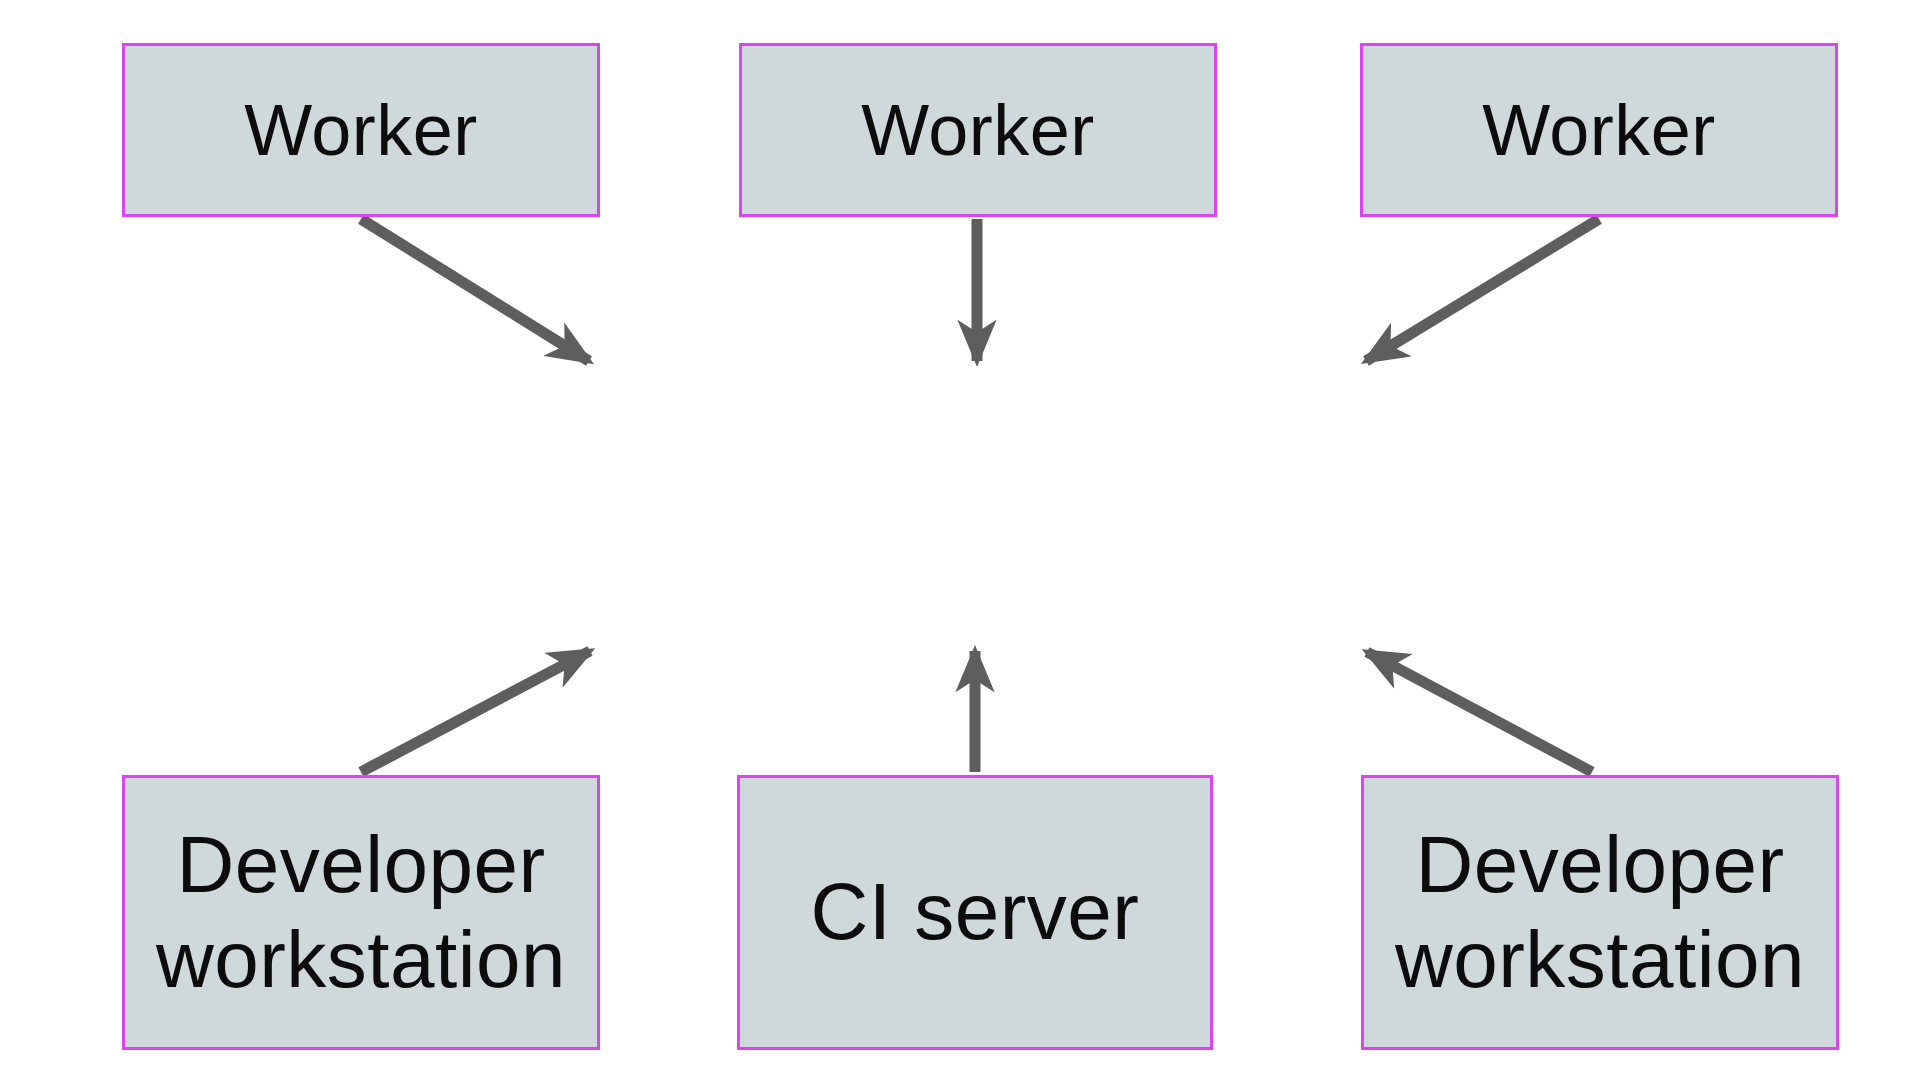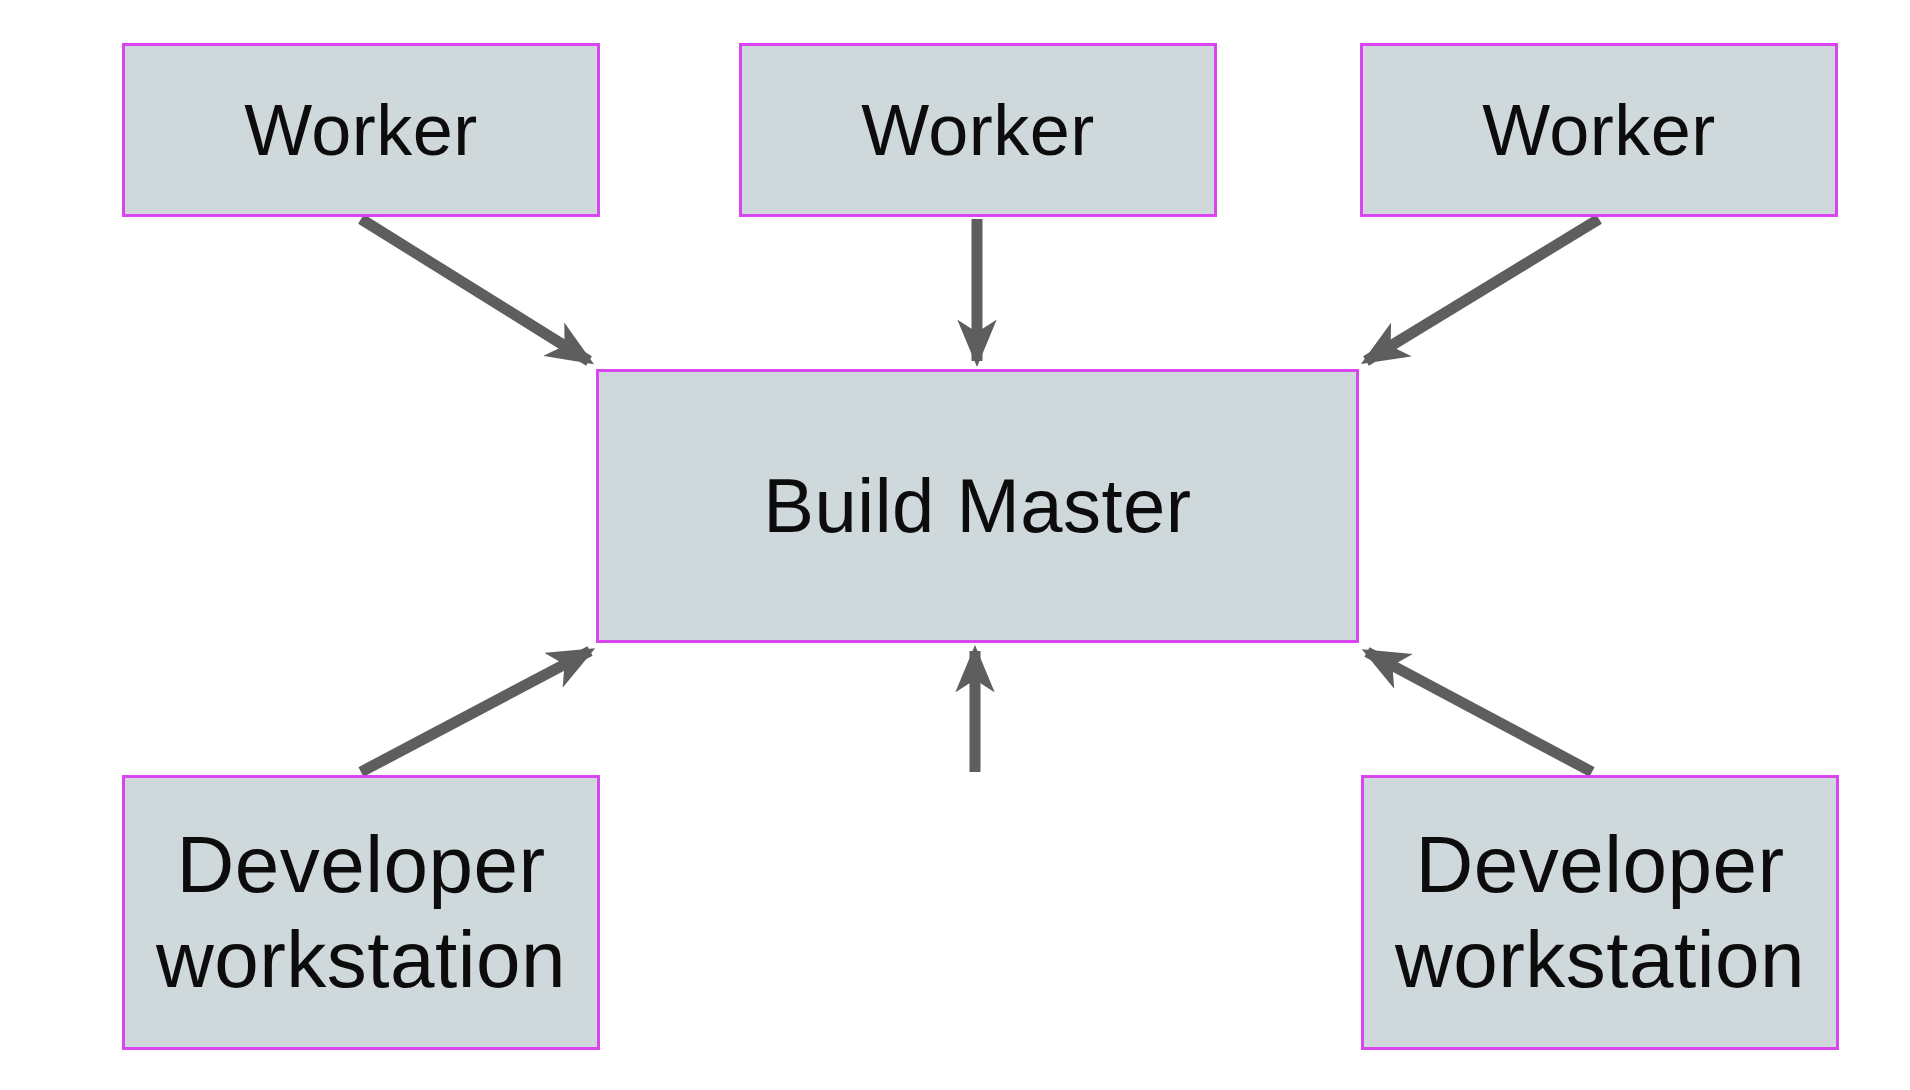--- a/index.html
+++ b/index.html
@@ -86,9 +86,6 @@
     <span>Worker</span>
   </div>
 
-  <div class="node n-build-master">
-    <span>Build Master</span>
-  </div>
 
   <div class="node n-dev-1">
     <span>Developer workstation</span>

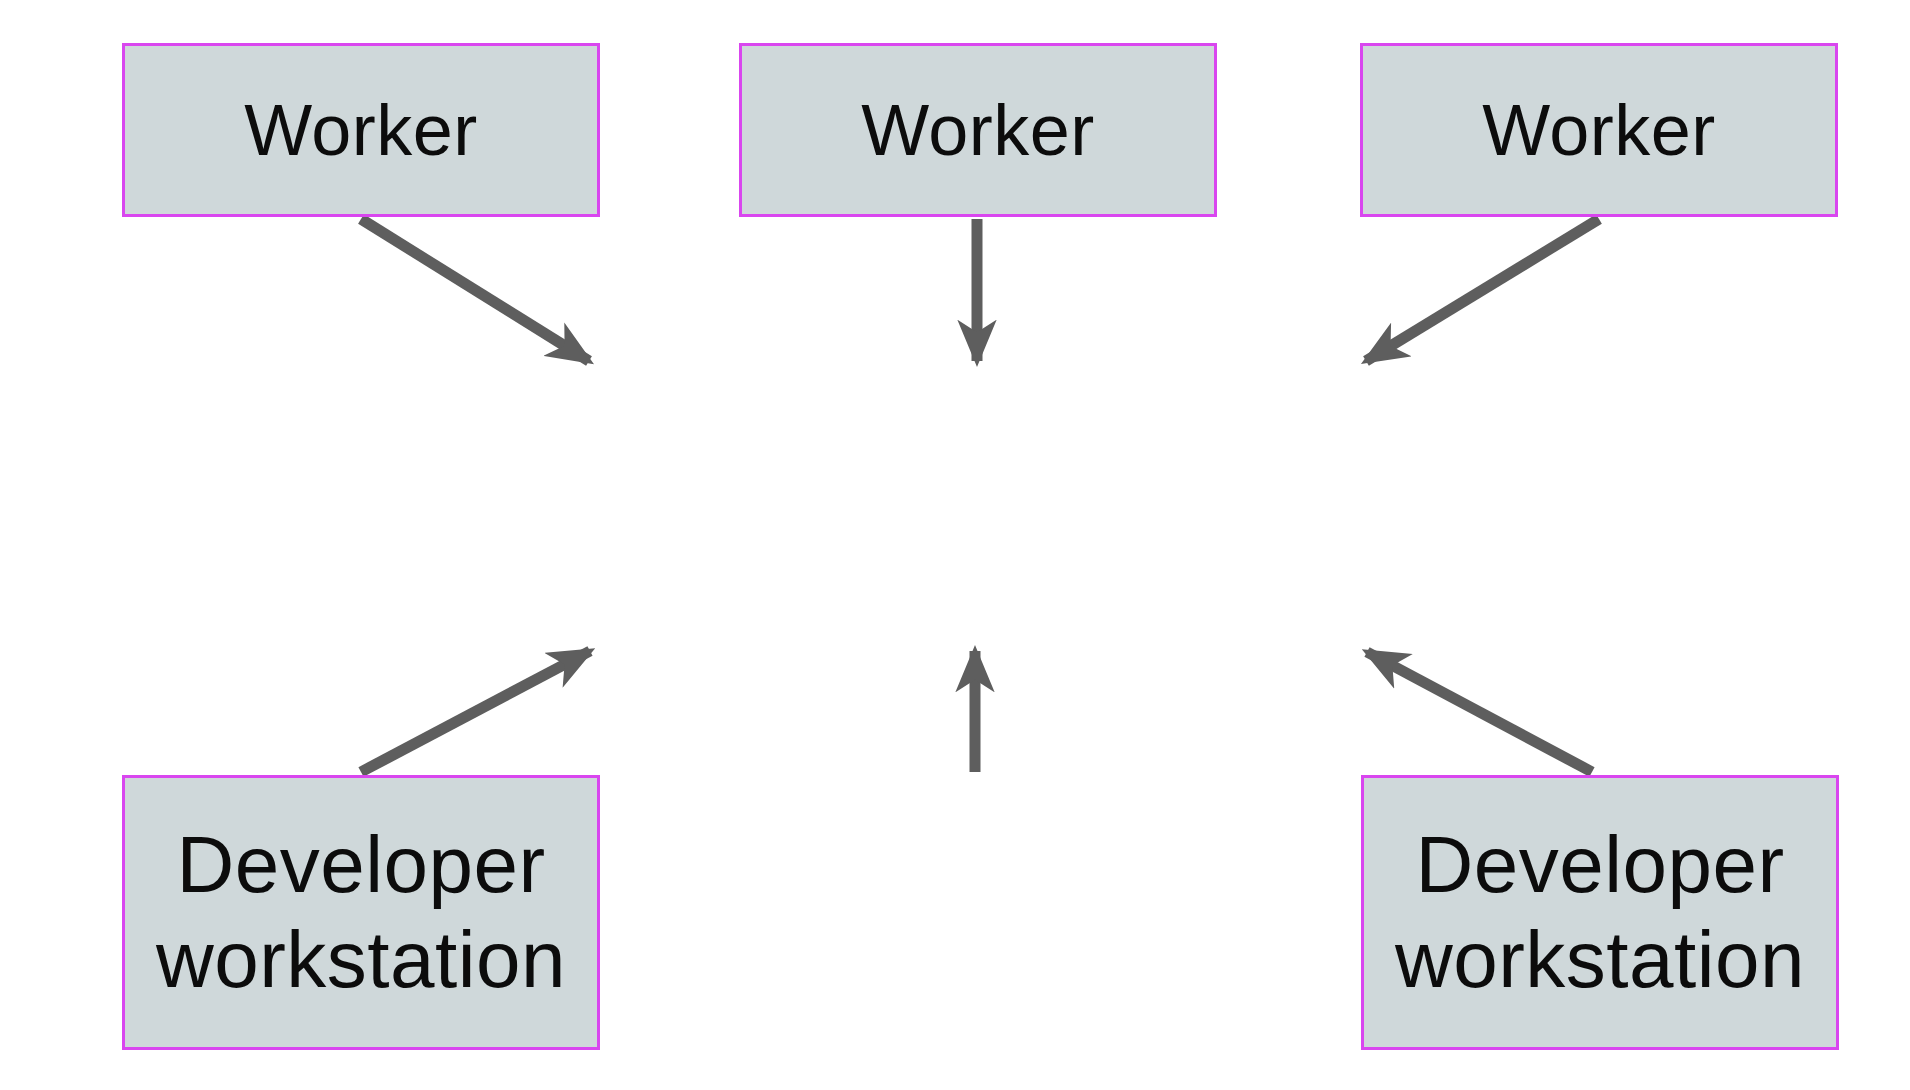--- a/index.html
+++ b/index.html
@@ -91,6 +91,9 @@
     <span>Developer workstation</span>
   </div>
 
+  <div class="node n-ci-server">
+    <span>CI server</span>
+  </div>
 
   <div class="node n-dev-2">
     <span>Developer workstation</span>

